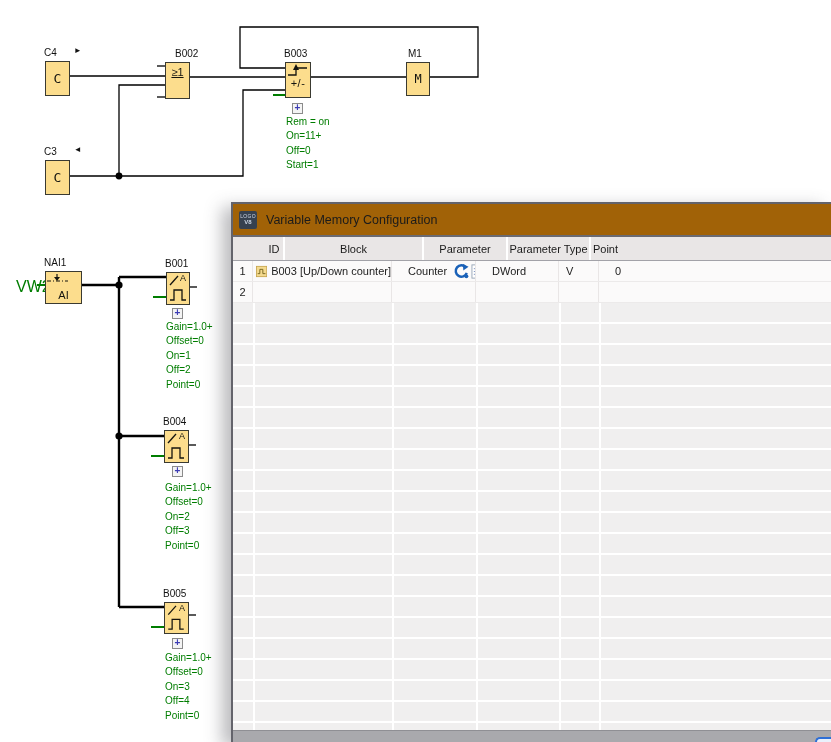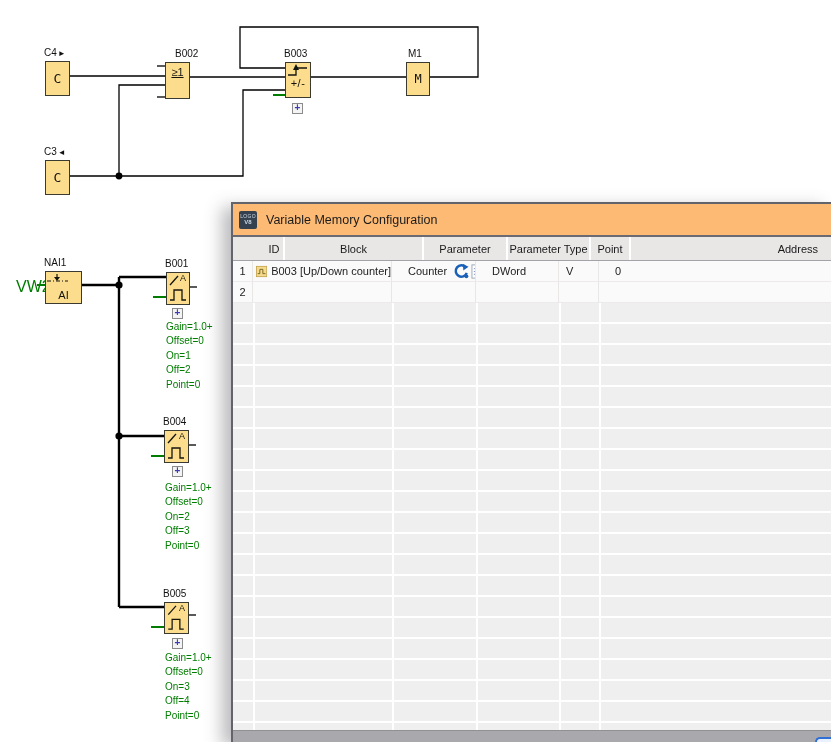--- a/index.html
+++ b/index.html
@@ -12,7 +12,7 @@
   .blk { position:absolute; background:#fcdd8d; border:1.4px solid #3a3a31;
          display:flex; align-items:center; justify-content:center; }
   .blk-label { position:absolute; font-size:10px; color:#111; white-space:nowrap;
-               display:flex; align-items:flex-end; gap:1px; }
+               display:flex; align-items:flex-start; gap:17px; }
   .cursor-arrow { font-size:8px; line-height:1; }
   .blk-letter { font-family:"DejaVu Sans Mono", monospace; font-size:13px; color:#14140f; }
   .or-sym { font-size:11px; color:#14140f; text-decoration:underline; }

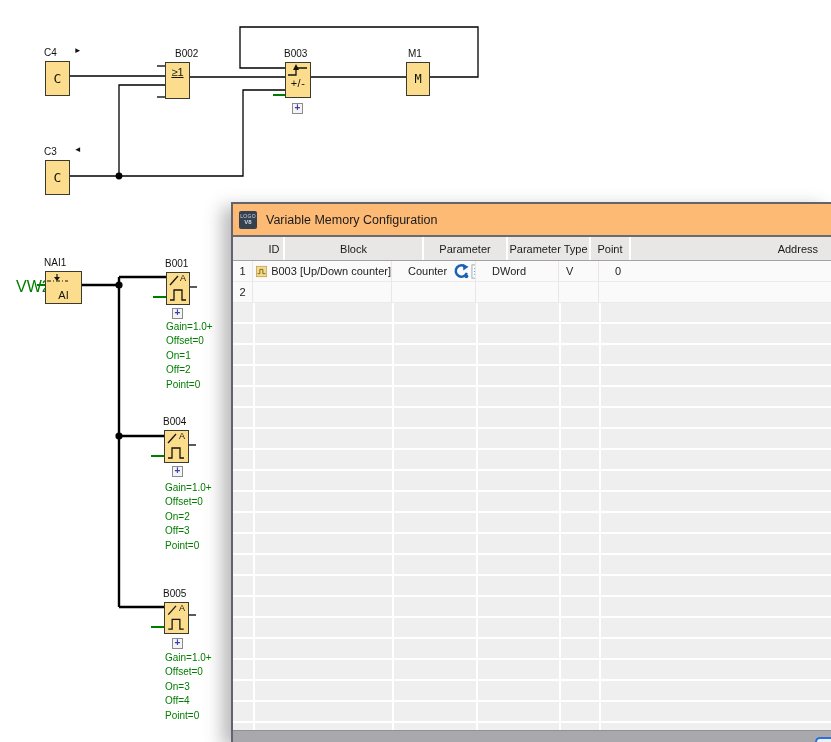--- a/index.html
+++ b/index.html
@@ -139,6 +139,12 @@
   <div class="expand-box" style="left:292px; top:103px;">
     <span>+</span>
   </div>
+  <div class="gparams" style="left:286px; top:115px;">
+    <div>Rem = on</div>
+    <div>On=11+</div>
+    <div>Off=0</div>
+    <div>Start=1</div>
+  </div>
 
   <div class="blk-label" style="left:408px; top:48px;">
     <span>M1</span>

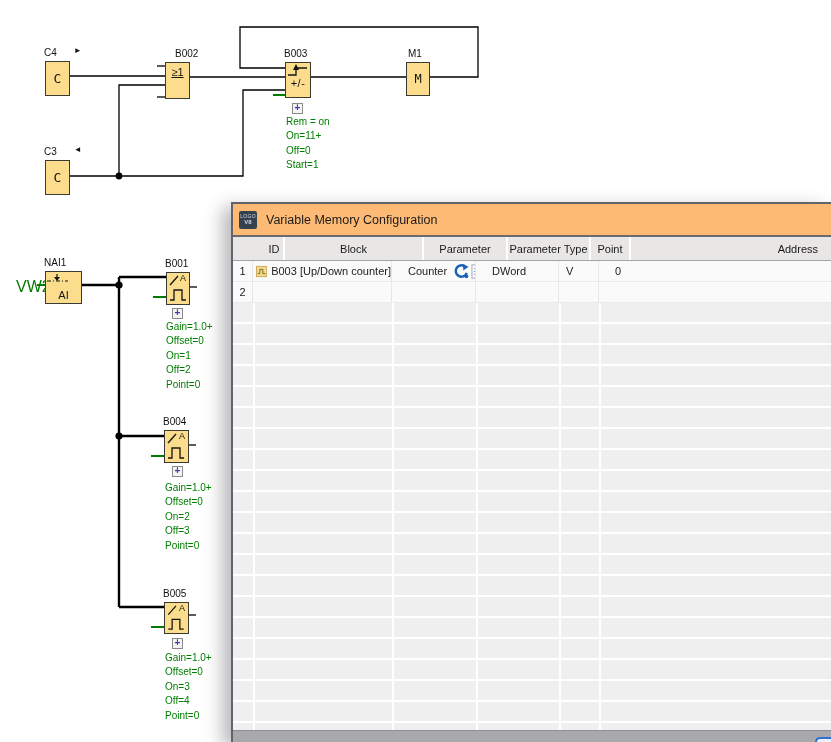--- a/index.html
+++ b/index.html
@@ -31,7 +31,7 @@
             border-top:2px solid #63636b; border-left:2px solid #63636b;
             background:#f0efef; box-shadow:-9px 5px 16px rgba(60,60,70,0.35);
             display:flex; flex-direction:column; }
-  #titlebar { height:31px; background:#fdba74; display:flex; align-items:center;
+  #titlebar { height:31px; background:#a16207; display:flex; align-items:center;
               padding-left:6px; flex:0 0 auto; }
   #app-icon { width:18px; height:18px; background:#36414f; border-radius:2px;
               display:flex; flex-direction:column; align-items:center; justify-content:center;

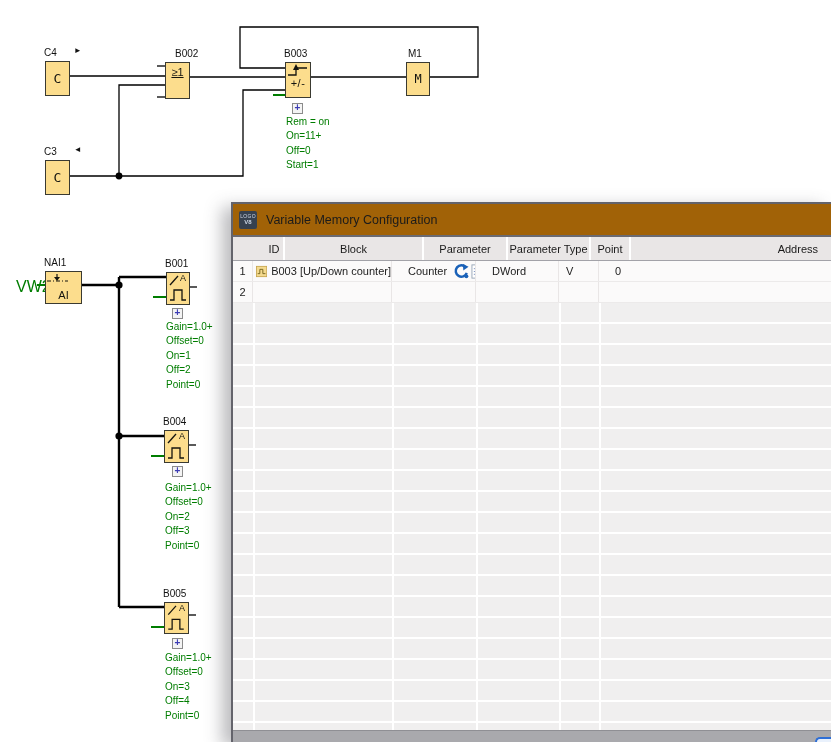--- a/index.html
+++ b/index.html
@@ -245,7 +245,6 @@
       <div class="hc">Parameter</div>
       <div class="hc">Parameter Type</div>
       <div class="hc">Point</div>
-      <div class="hc">Address</div>
     </div>
 
     <div class="trow grid-row">

